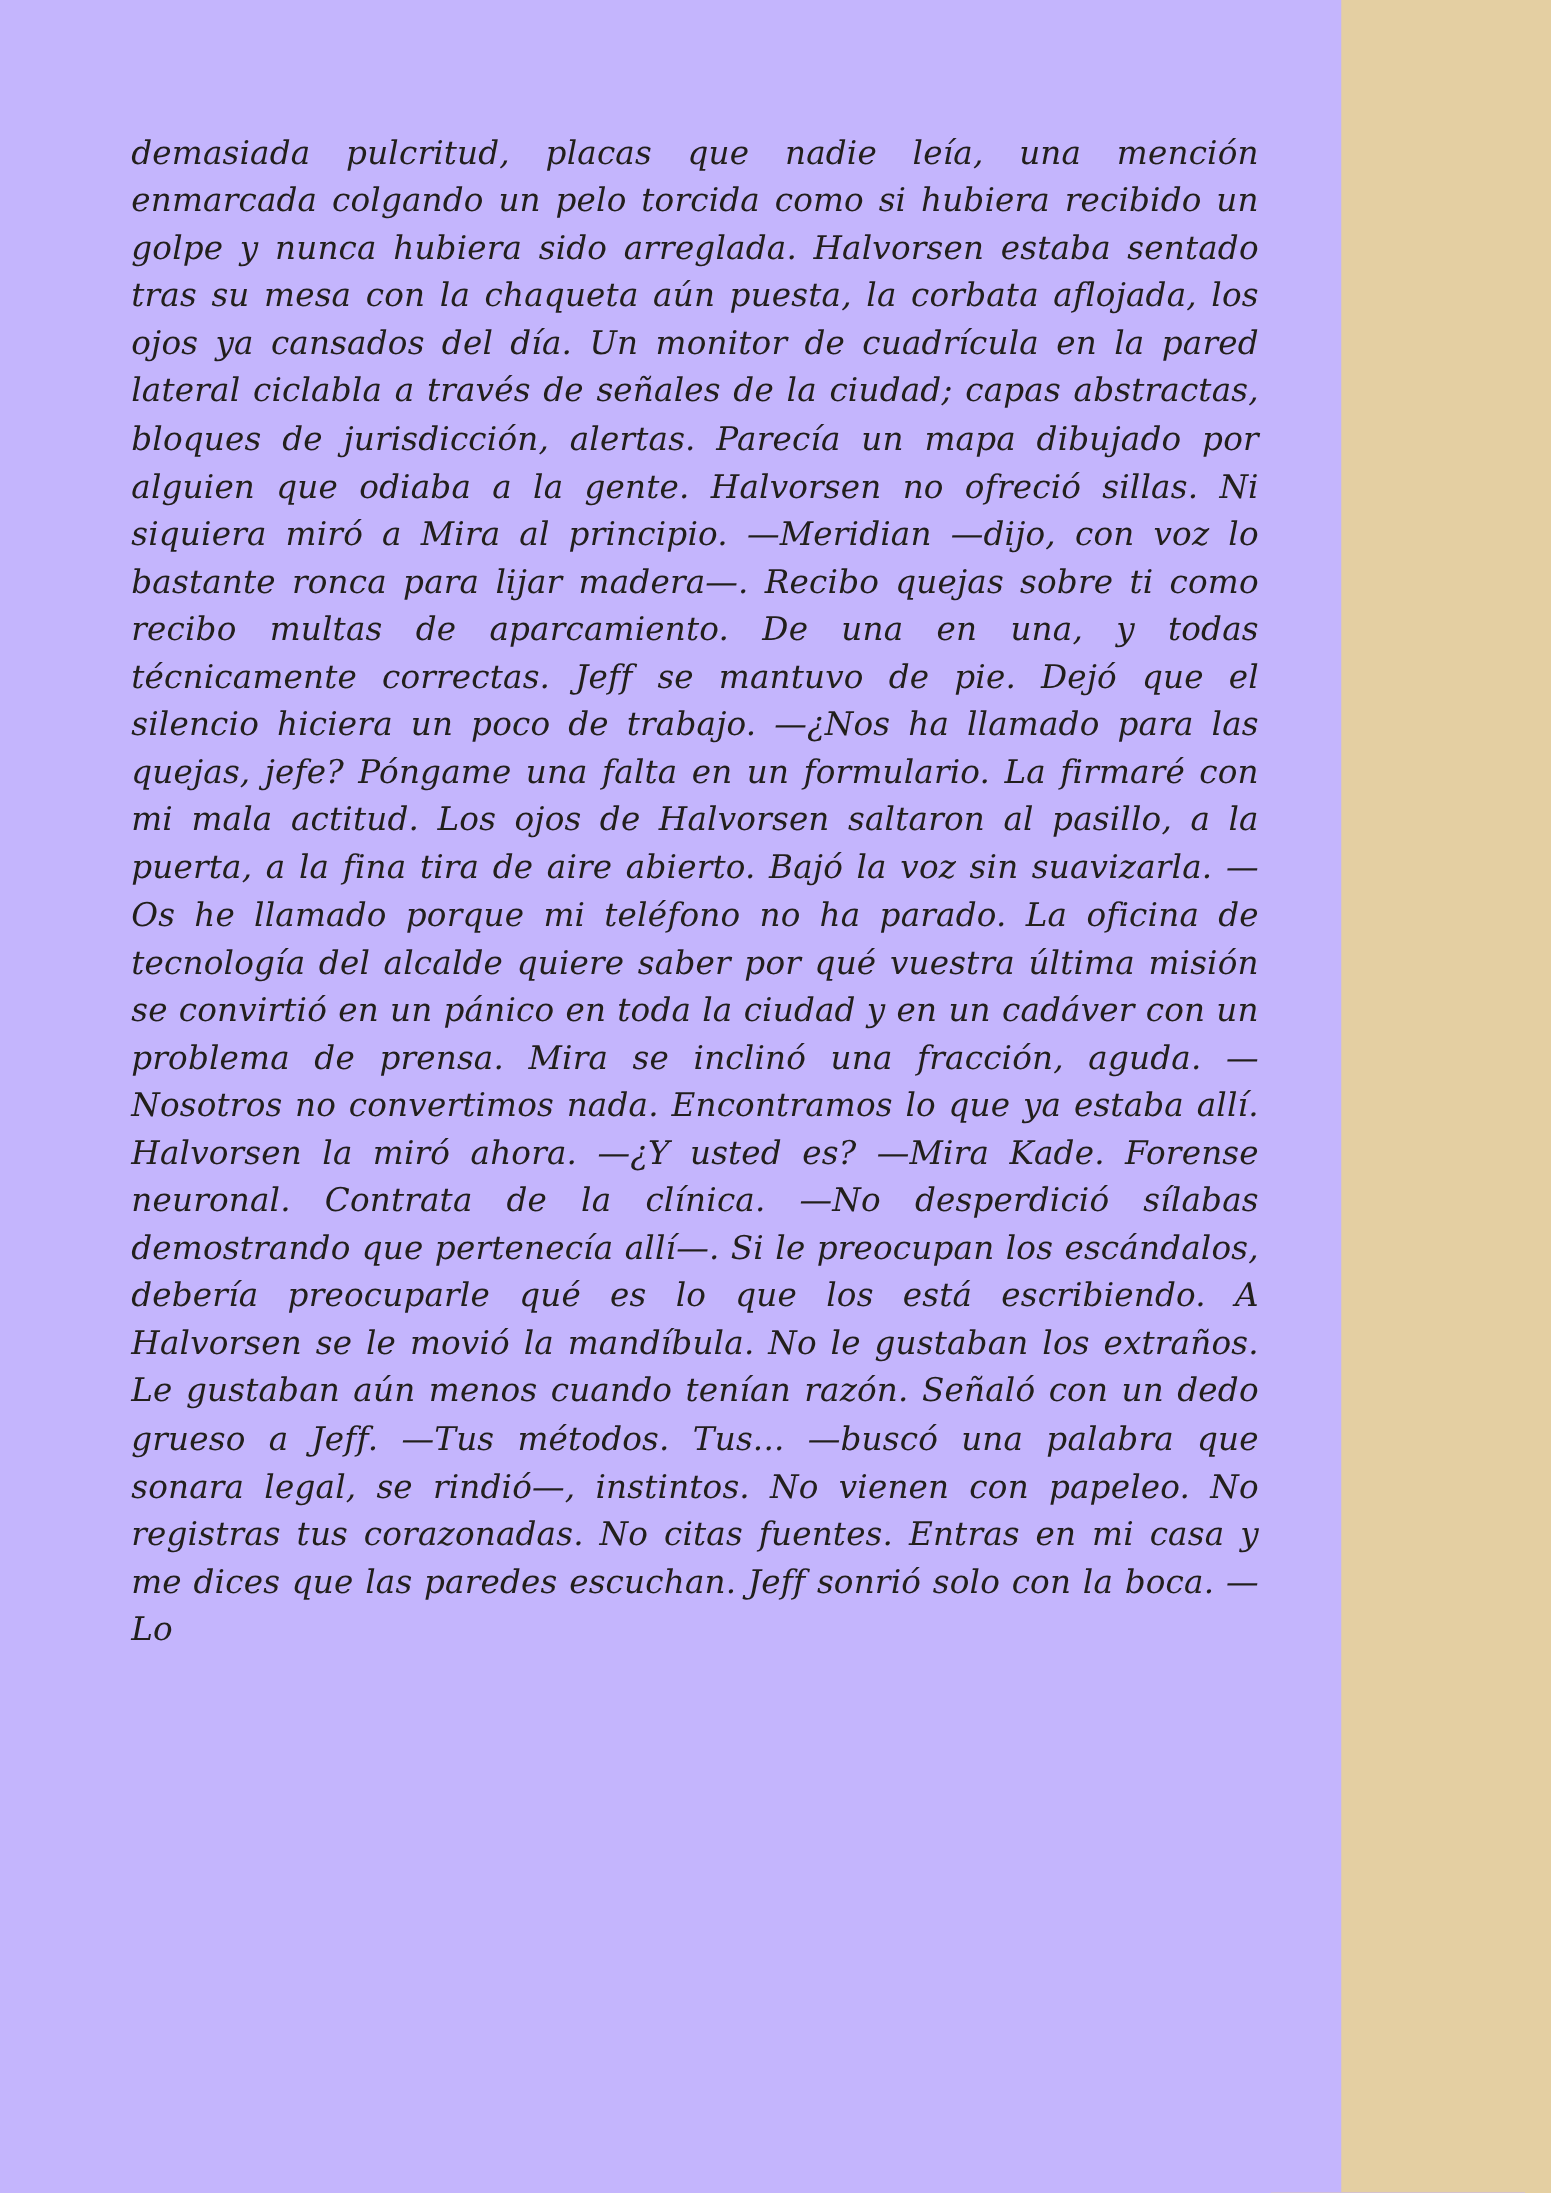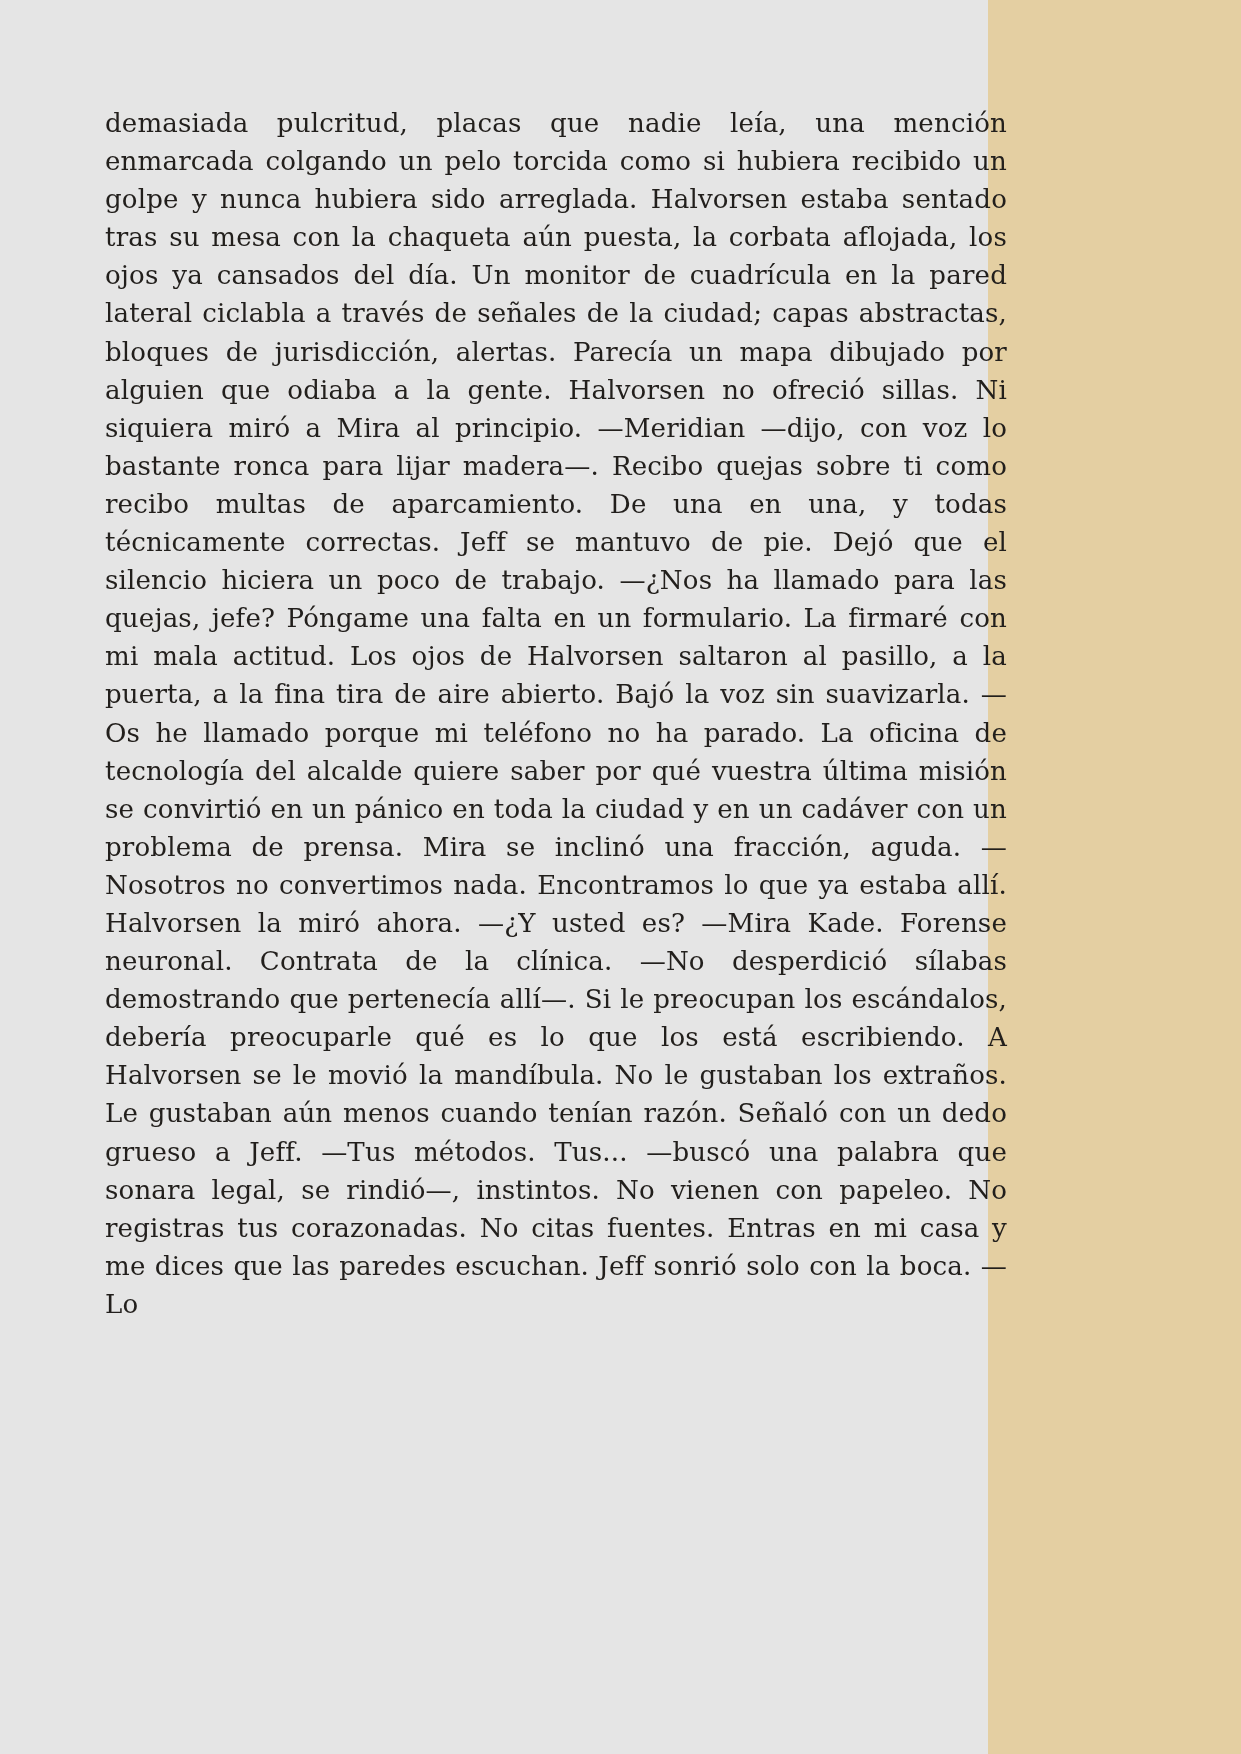--- a/index.html
+++ b/index.html
@@ -16,10 +16,11 @@
   }
   #page {
     position: relative;
-    width: 988px;
+    width: 1073px;
     height: 1754px;
-    background: #e5e5e5;
+    background: #c4b5fd;
     box-sizing: border-box;
+    font-style: italic;
   }
   #text-column {
     position: absolute;

